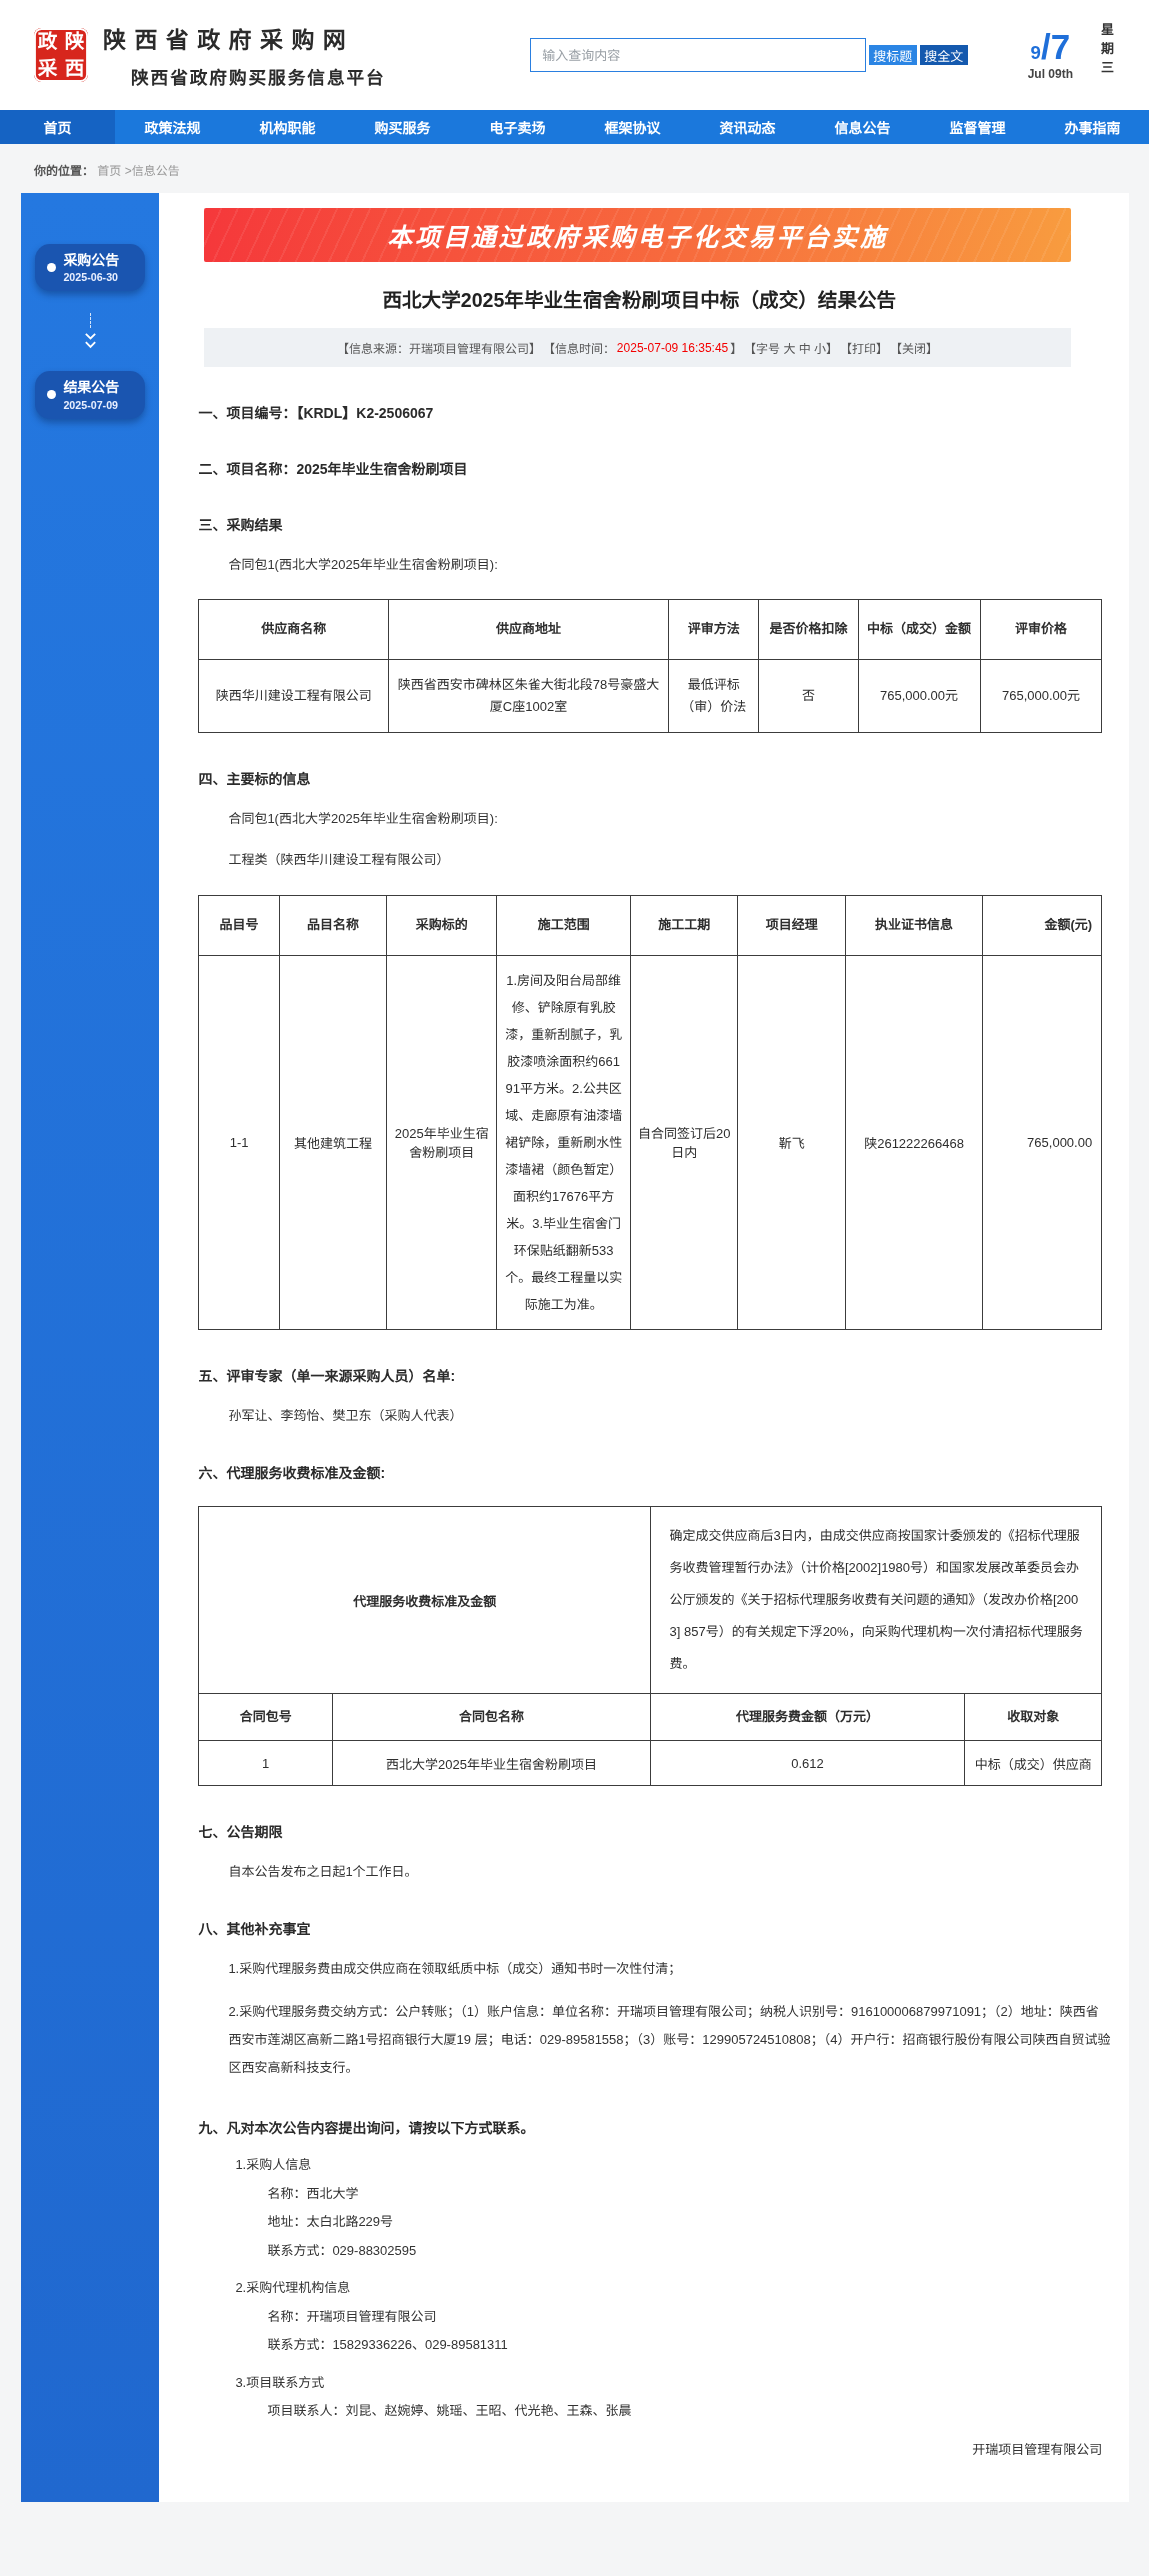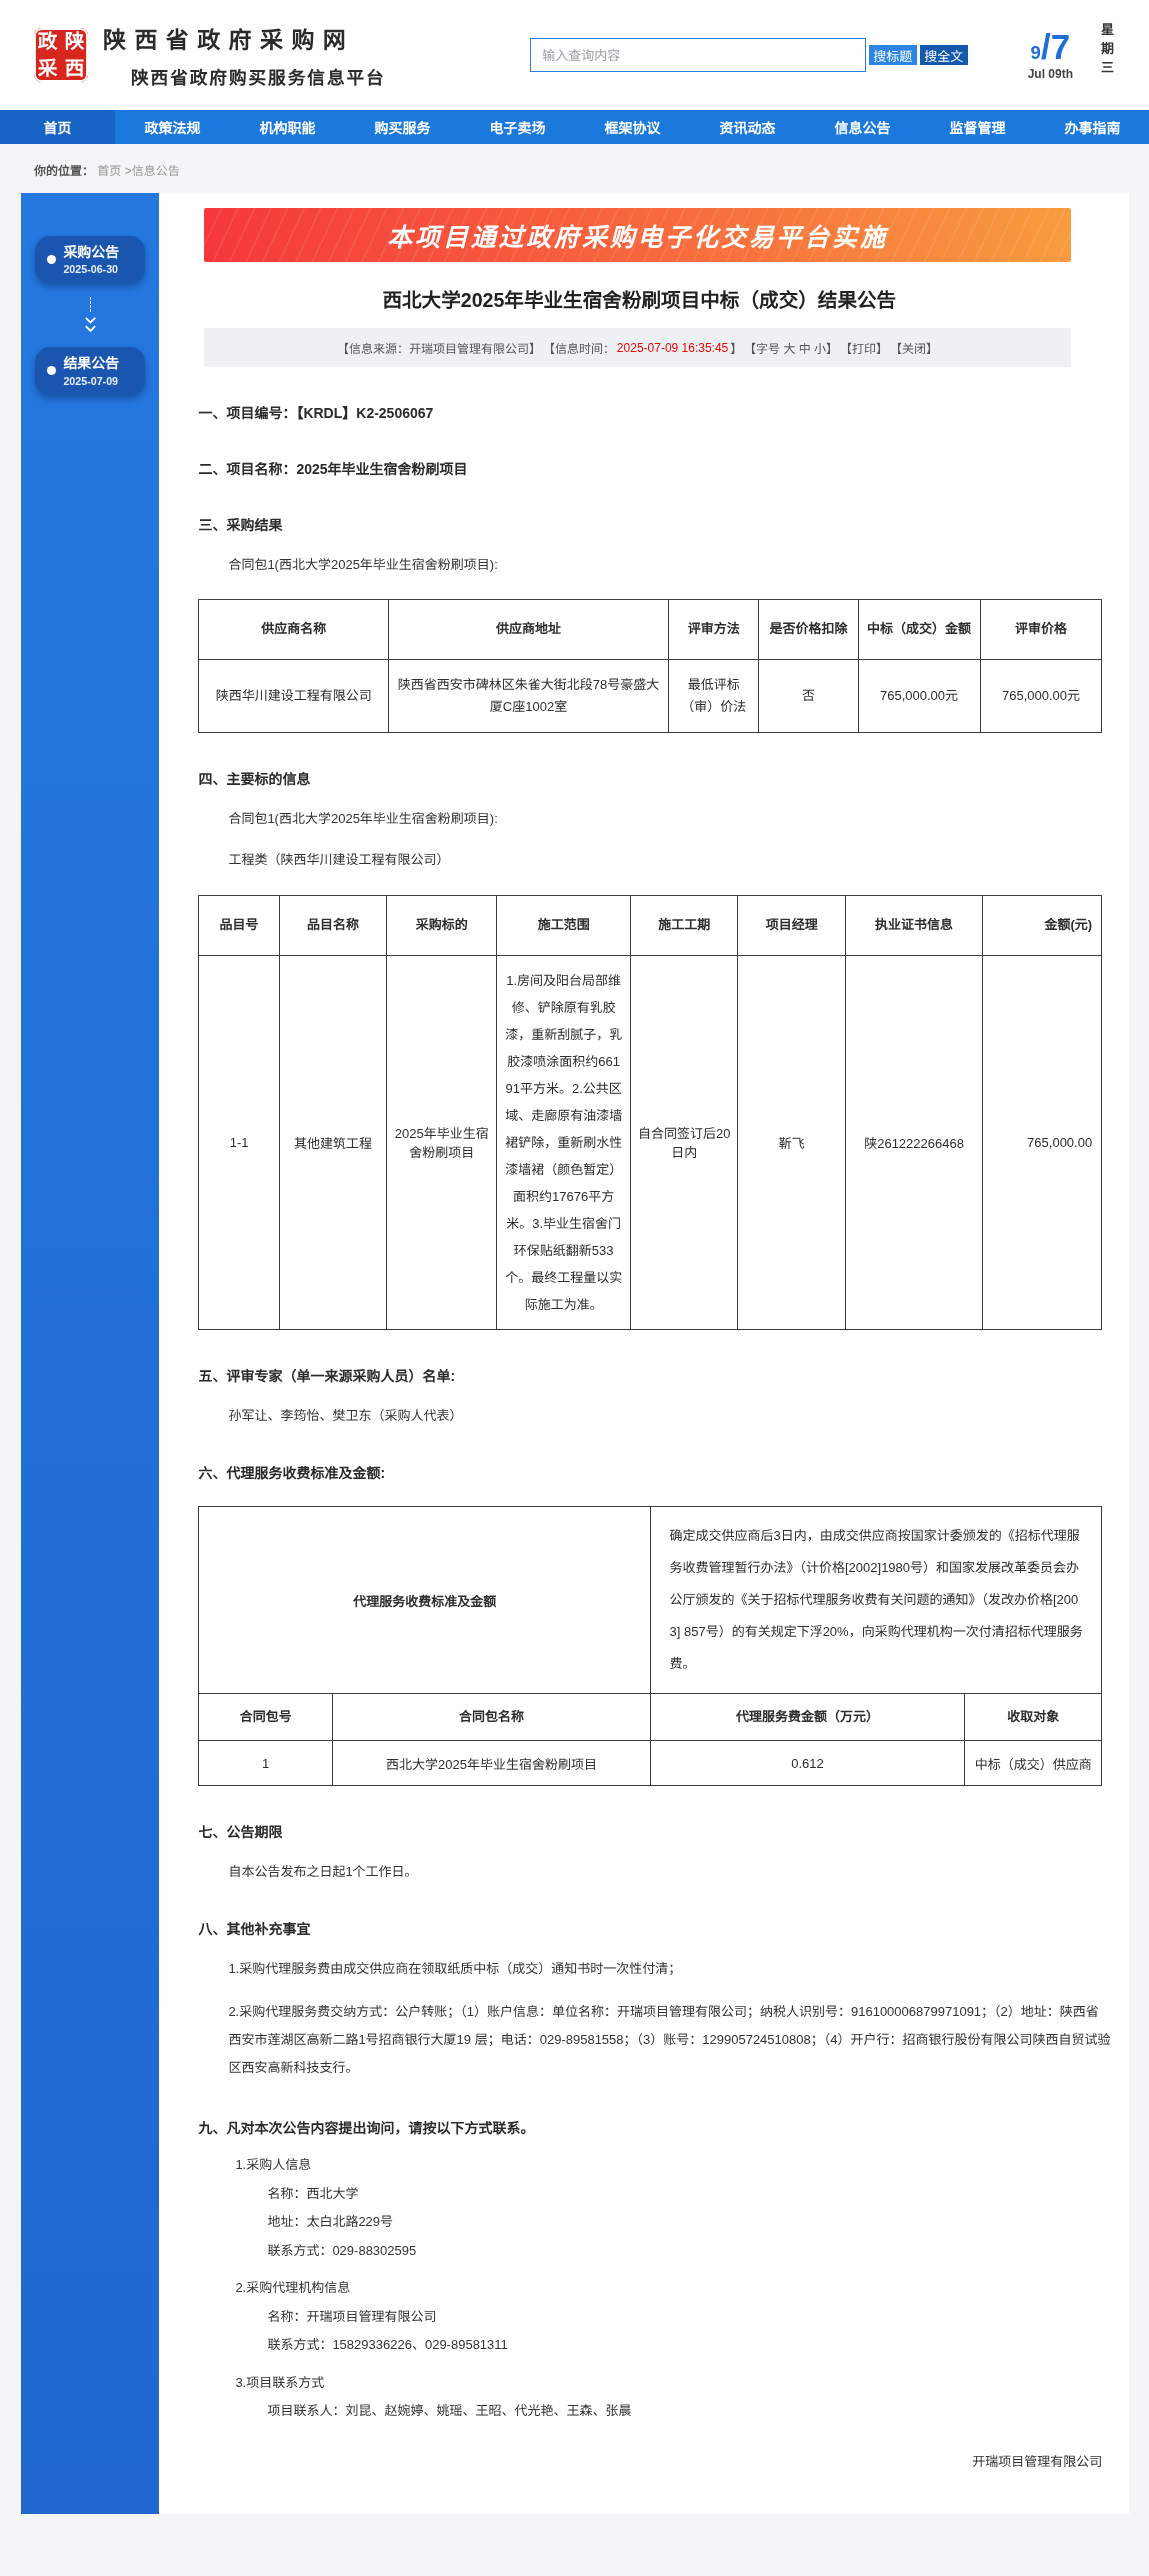--- a/index.html
+++ b/index.html
@@ -50,7 +50,7 @@
   .card { background:#fff; margin:0 21.4px 24px; display:flex; min-height:2219px; }
   .strip { width:138px; background:linear-gradient(180deg,#2478e0,#2068cf); flex:0 0 auto; padding-top:39px; }
   .pill {
-    width:110px; margin:4px auto; background:#1a55b0; border-radius:15px;
+    width:110px; margin:12px auto; background:#1a55b0; border-radius:15px;
     padding:7.5px 9.3px 8.4px 11.2px; display:flex; align-items:center; gap:7.5px;
     box-shadow:0 3.7px 7.5px rgba(0,20,60,.35); cursor:pointer;
   }

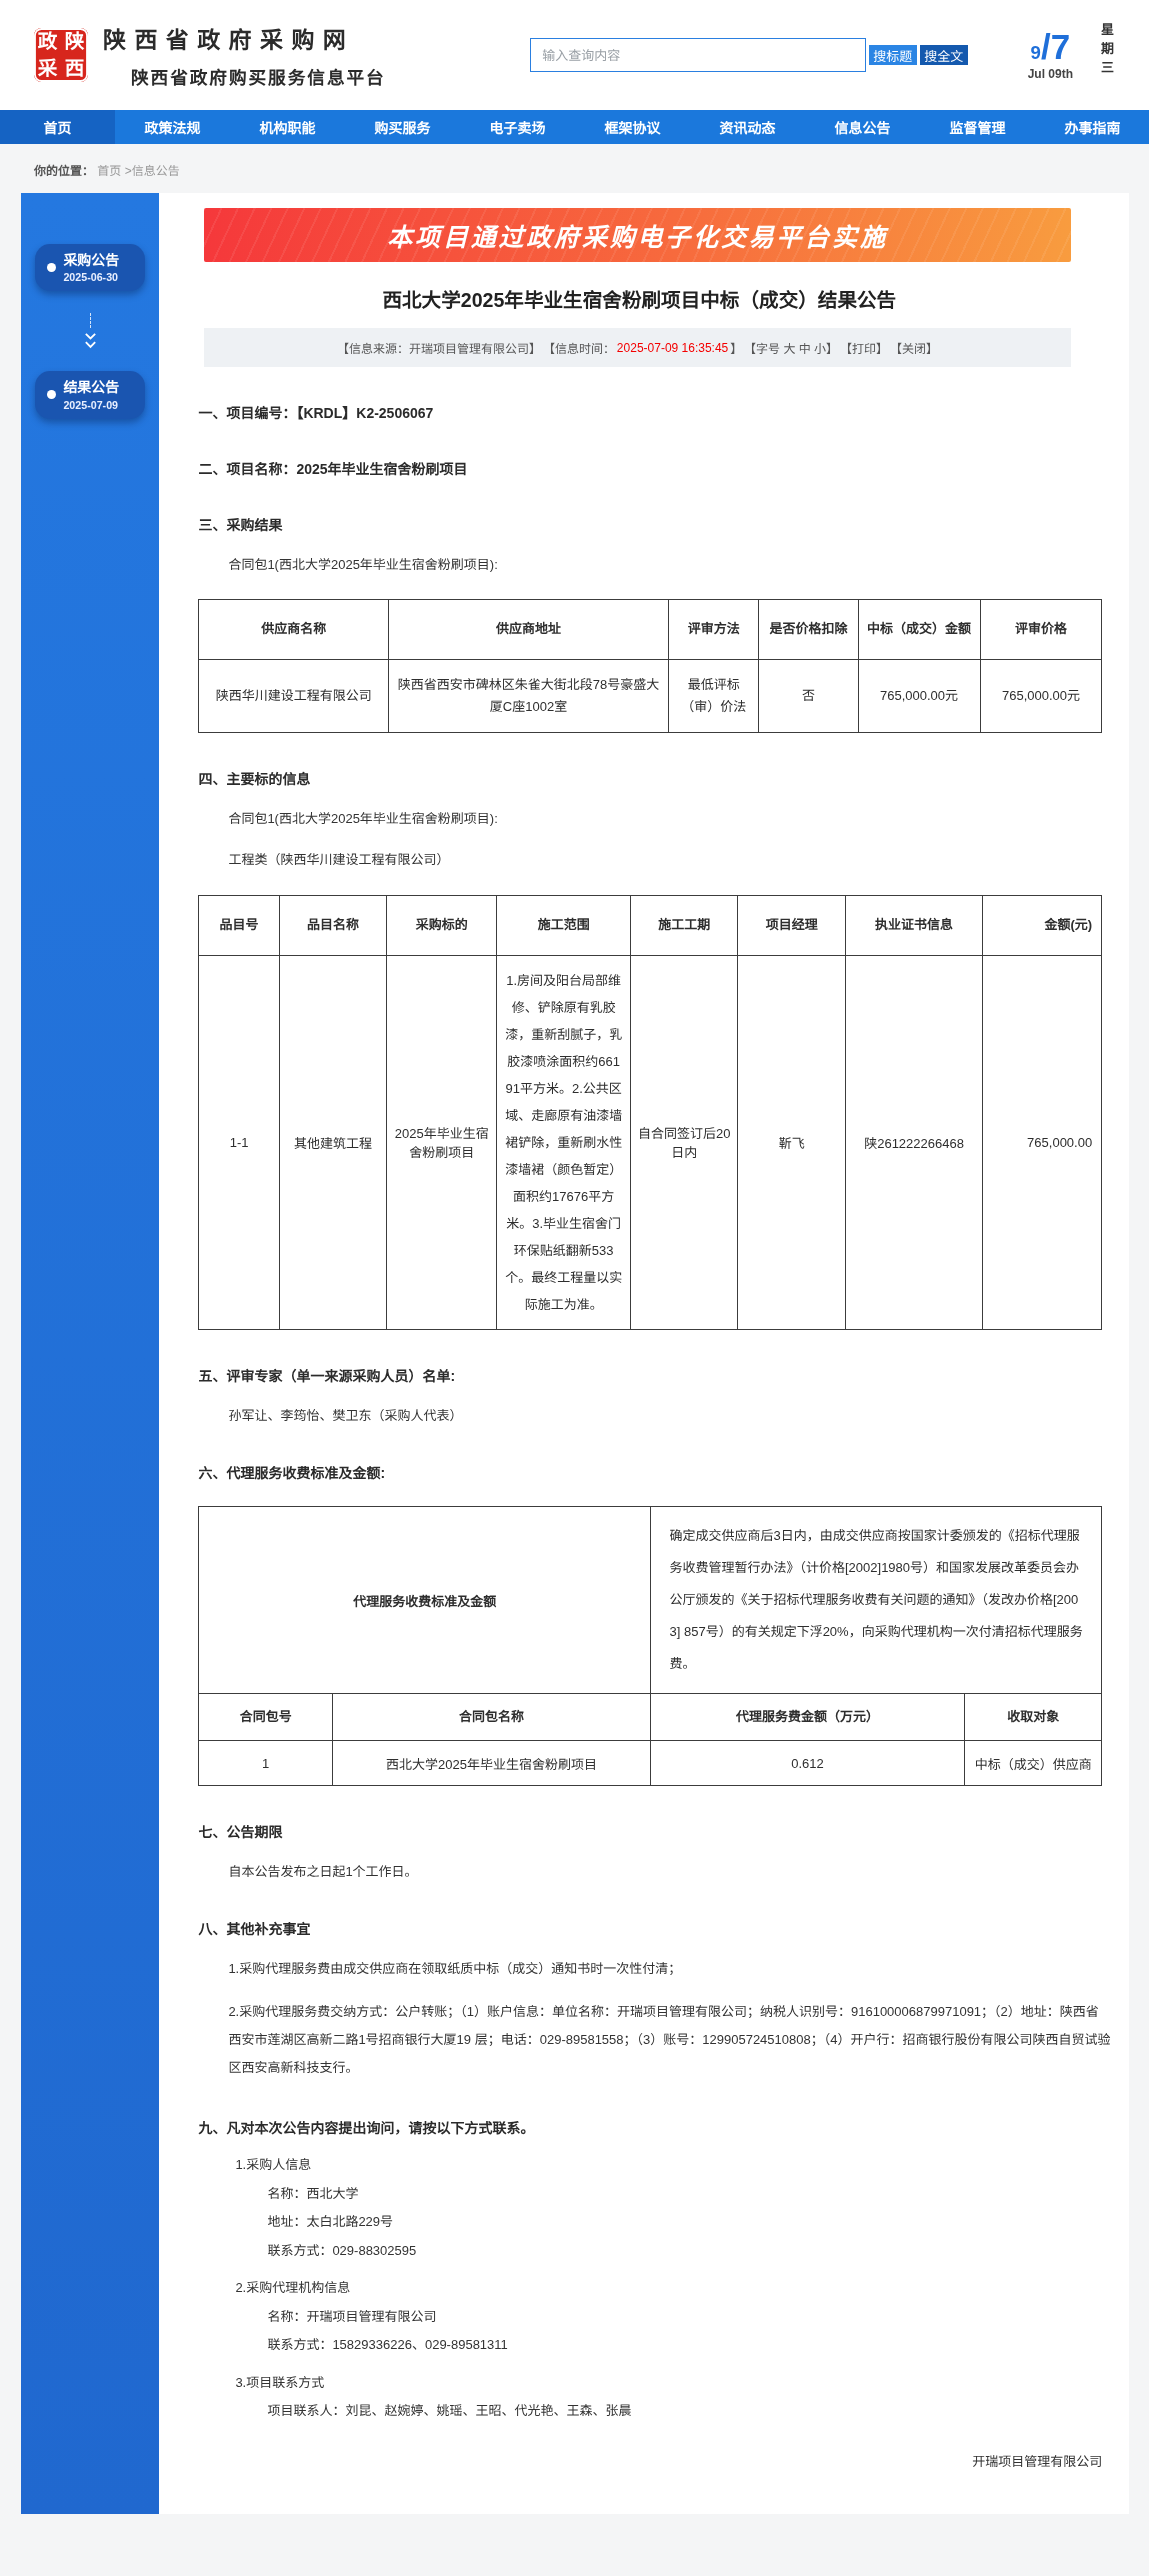--- a/index.html
+++ b/index.html
@@ -96,7 +96,7 @@
   .c-title { margin-top:18.6px; padding-left:37px; line-height:18.6px; }
   .c-line { margin-top:10px; padding-left:69px; line-height:18.6px; }
   
-  .sign { margin-top:32px; text-align:right; padding-right:9.3px; }
+  .sign { margin-top:20px; text-align:right; padding-right:9.3px; }
   .sign div { line-height:18.6px; margin-top:15px; }
 </style>
 </head>

